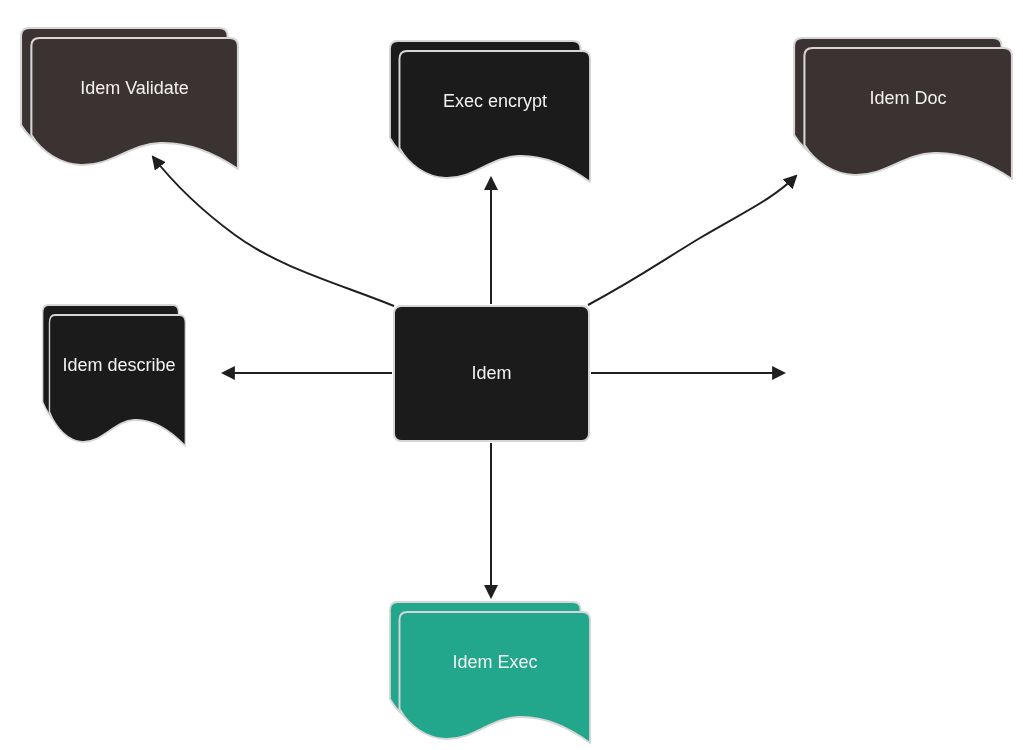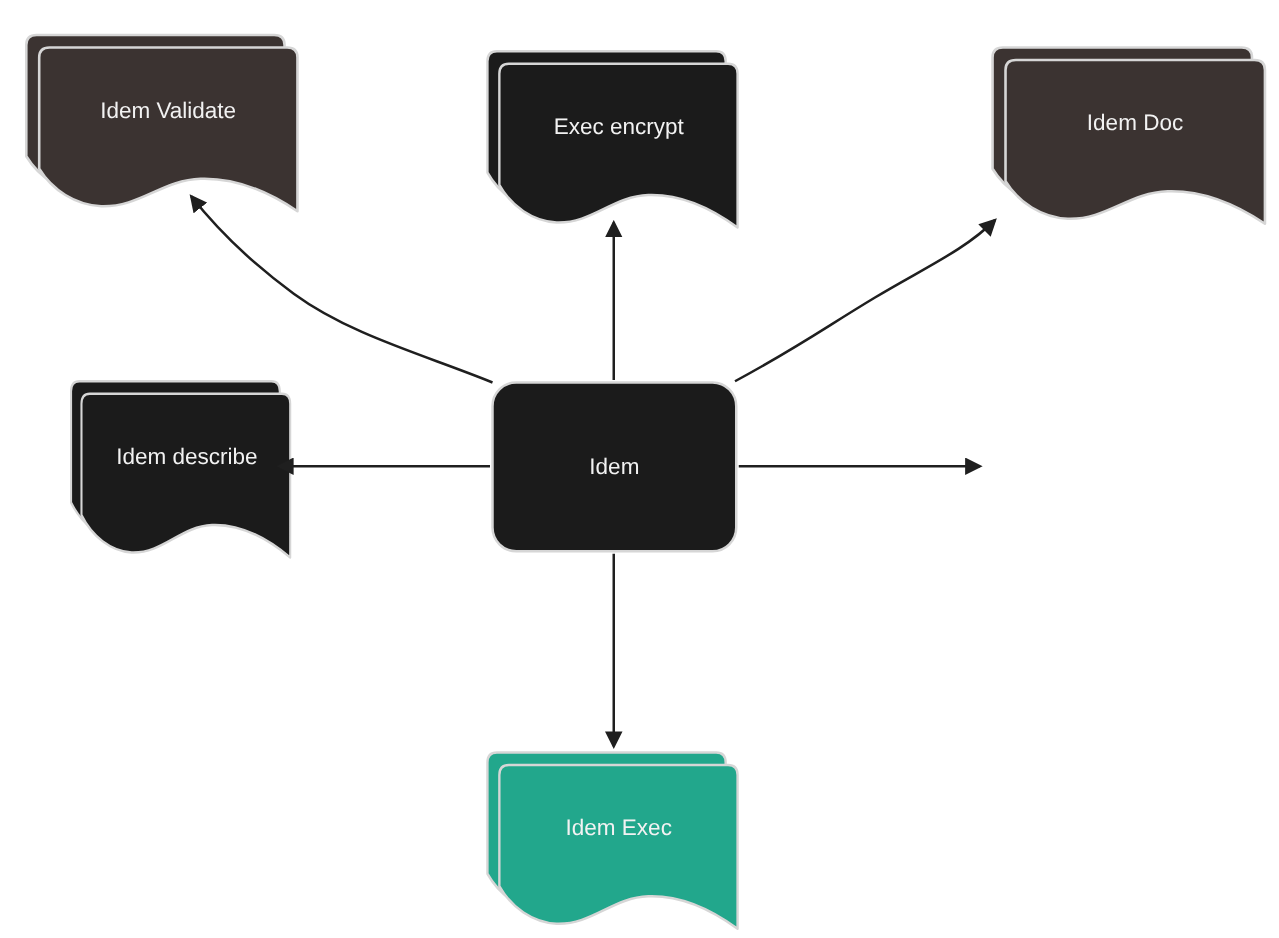--- a/index.html
+++ b/index.html
@@ -100,7 +100,7 @@
     <div class="doc-label">Idem Doc</div>
   </div>
 
-  <div class="doc-node" style="left: 56px; top: 304px; width: 177px; height: 145px; --doc-fill: #1b1b1b;">
+  <div class="doc-node" style="left: 42px; top: 304px; width: 144px; height: 145px; --doc-fill: #1b1b1b;">
     <svg viewBox="0 0 212 145" preserveAspectRatio="none">
       <use href="#docshape" class="docpath" transform="translate(1,1)"></use>
       <use href="#docshape" class="docpath" transform="translate(11,11)"></use>

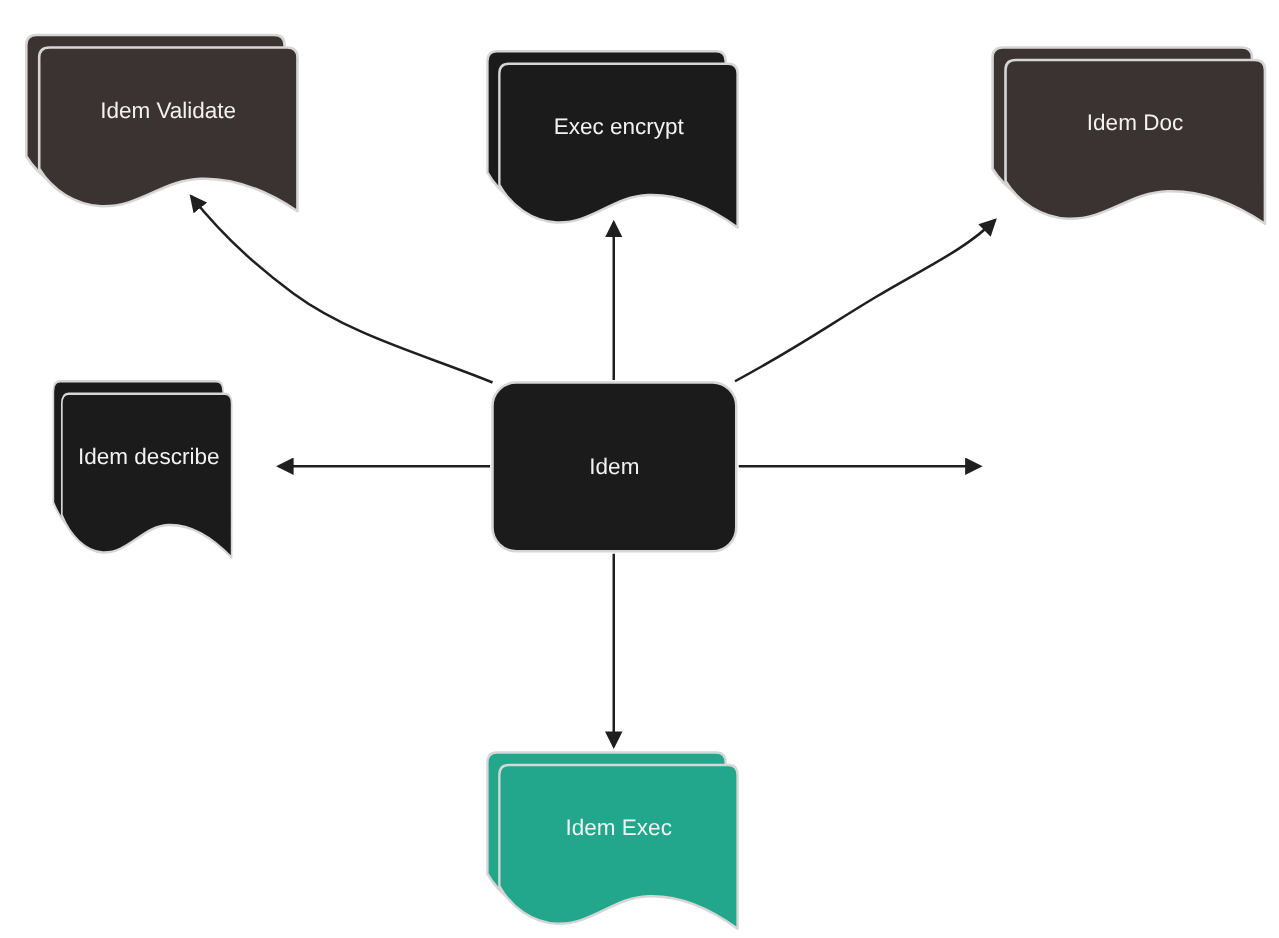--- a/index.html
+++ b/index.html
@@ -41,7 +41,7 @@
     box-sizing: border-box;
     background: var(--node-fill, #1b1b1b);
     border: 2px solid var(--outline-color, #d6d6d6);
-    border-radius: 20px;
+    border-radius: 8px;
     display: flex; align-items: center; justify-content: center;
     font-size: 18px;
     color: var(--text-color, #f2f2f2);

